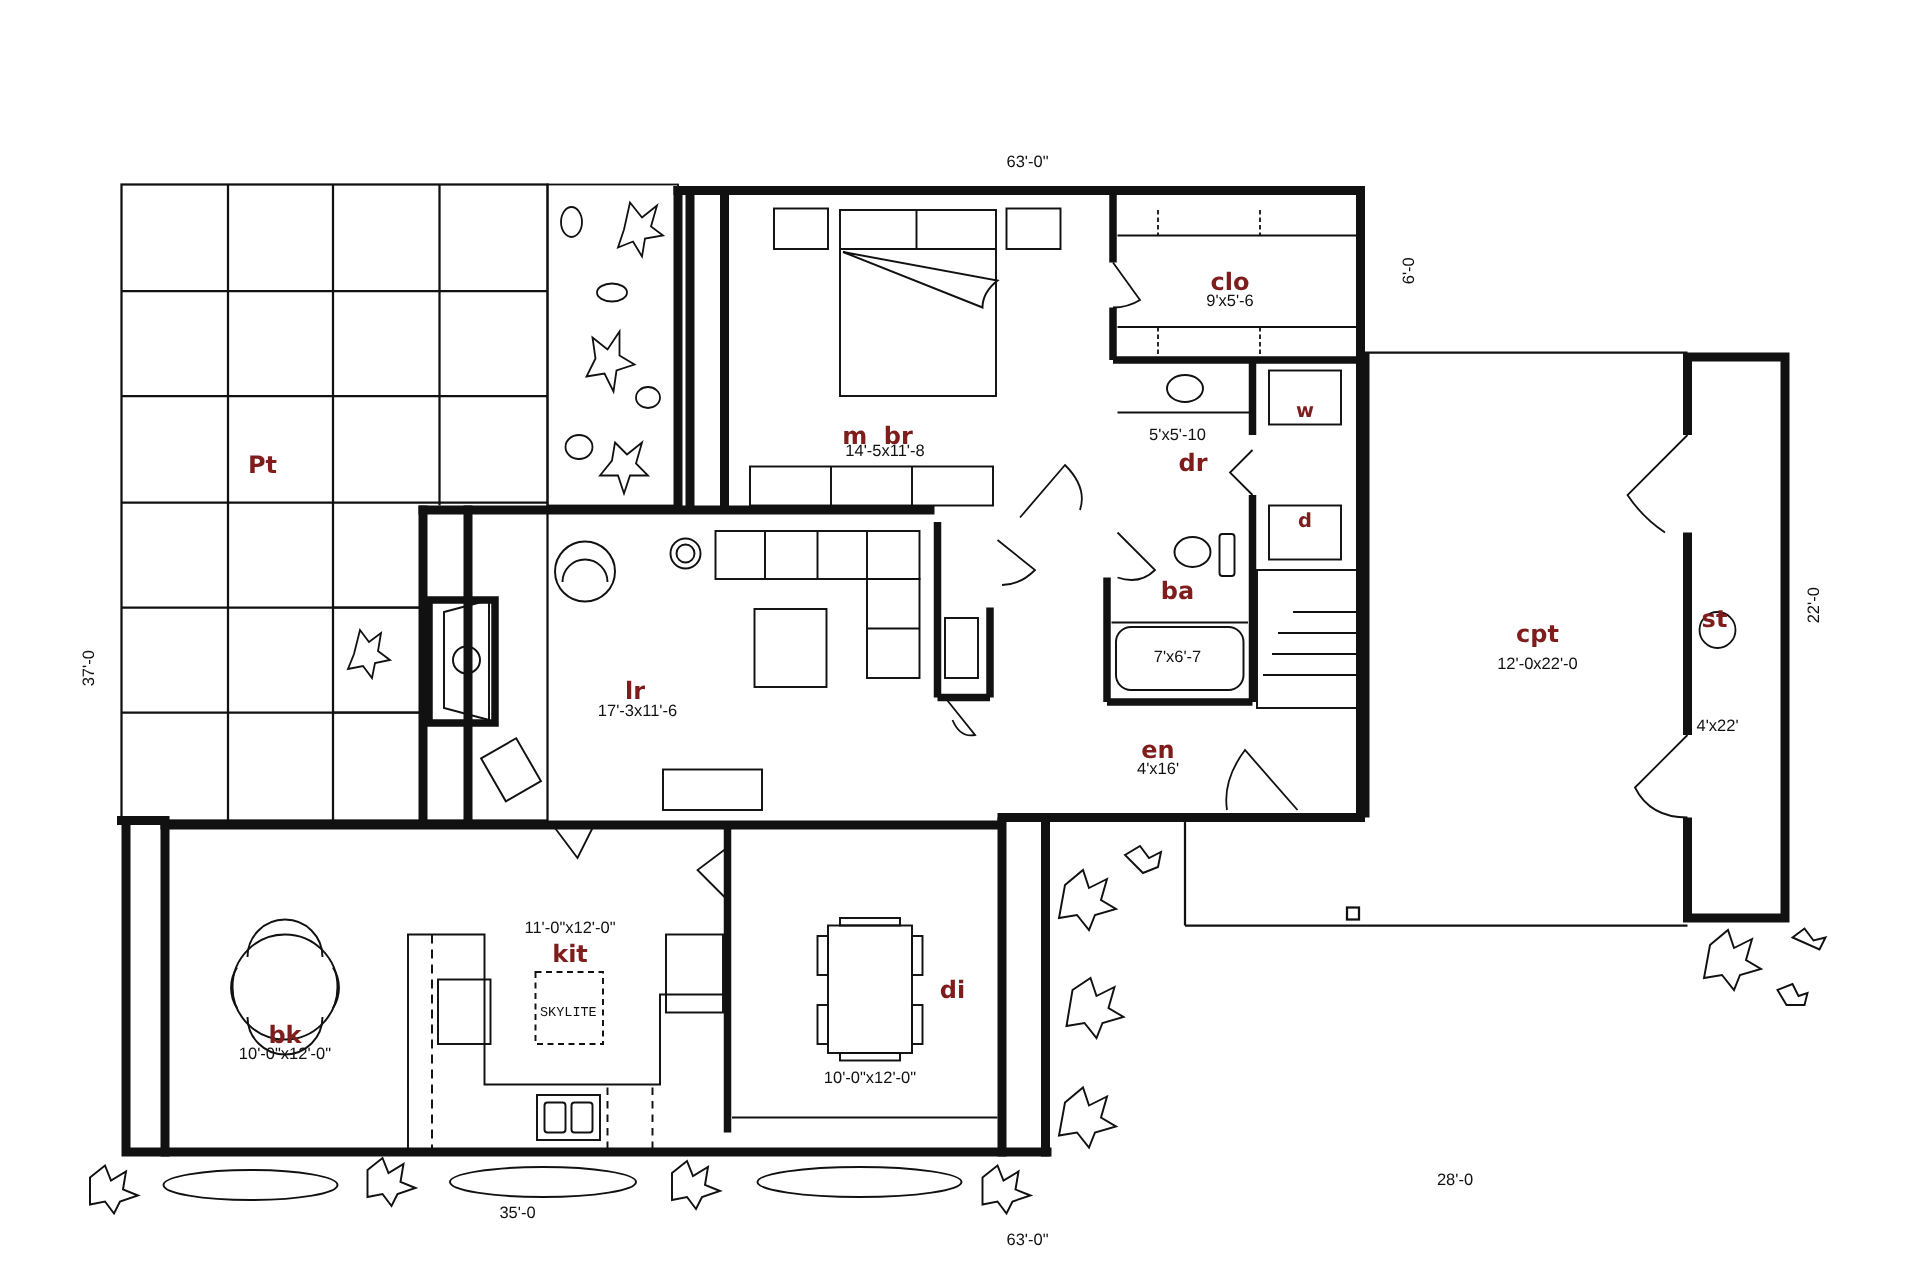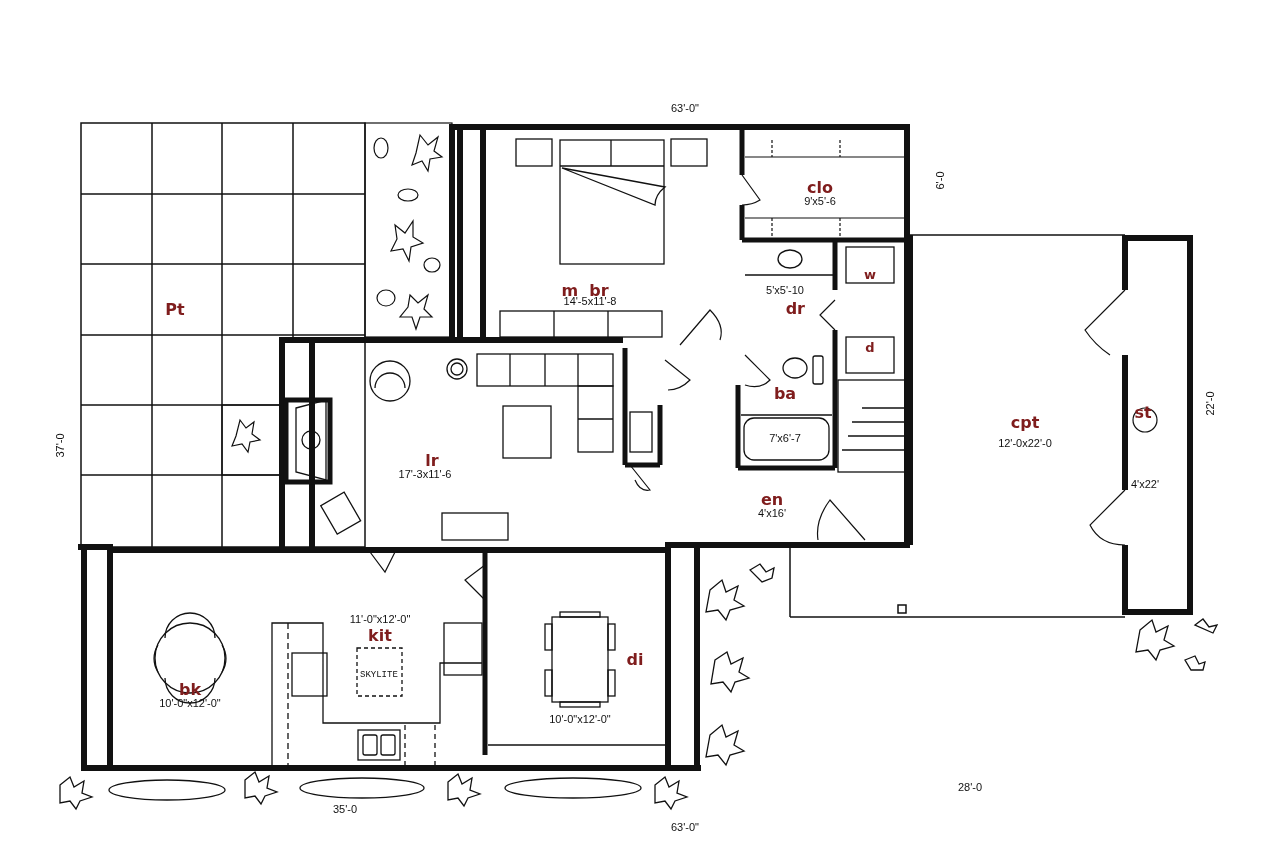--- a/index.html
+++ b/index.html
@@ -235,7 +235,7 @@
 <div class="lbl" style="left:765px;top:386px;width:40px;">ba</div>
 <div class="dim" style="left:750px;top:433px;width:70px;">7'x6'-7</div>
 
-<div class="lbl" style="left:407px;top:453px;width:50px;">lr</div>
+<div class="lbl" style="left:380px;top:453px;width:50px;text-align:right;">lr</div>
 <div class="dim" style="left:380px;top:469px;width:90px;">17'-3x11'-6</div>
 
 <div class="lbl" style="left:752px;top:492px;width:40px;">en</div>

